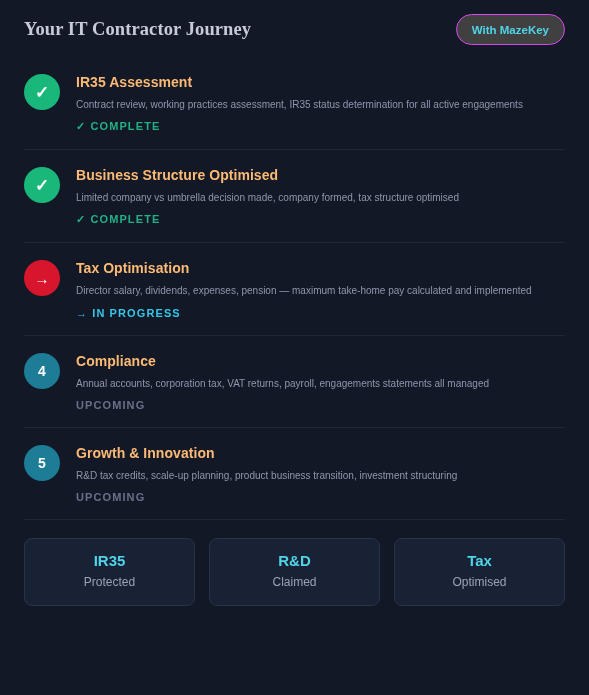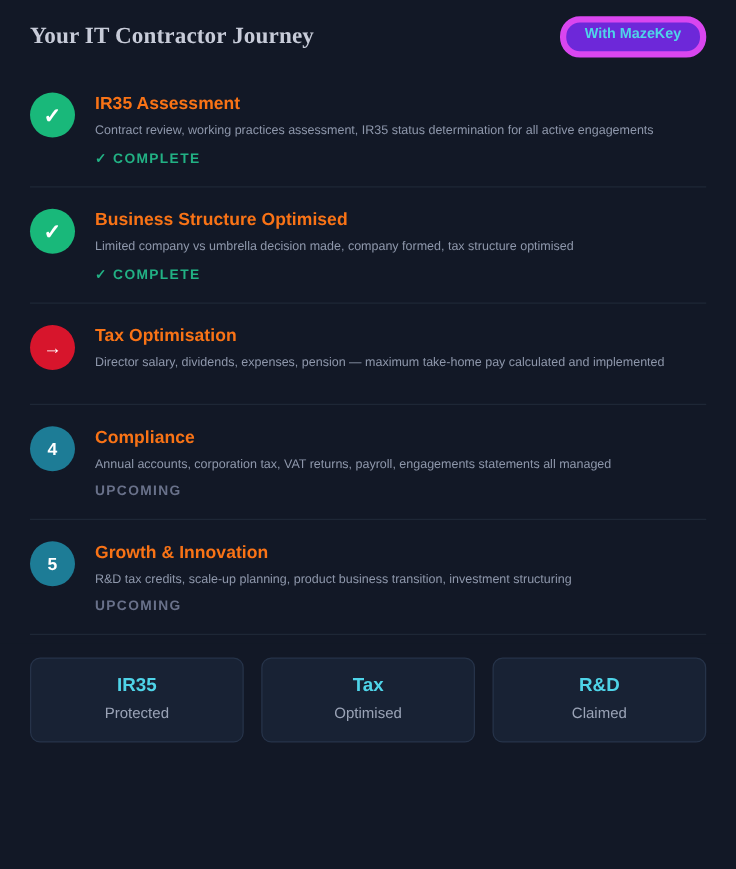--- a/index.html
+++ b/index.html
@@ -42,12 +42,12 @@
   }
 
   .brand-pill {
-    border: 5px solid #d946ef;
-    background: #6d28d9;
+    border: 1px solid #d946ef;
+    background: #404040;
     color: #4fd4e8;
     font-size: 11.5px;
     font-weight: 700;
-    padding: 4px 15px 8px 15px;
+    padding: 10px 15px 8px 15px;
     border-radius: 16px;
     white-space: nowrap;
     line-height: 1;

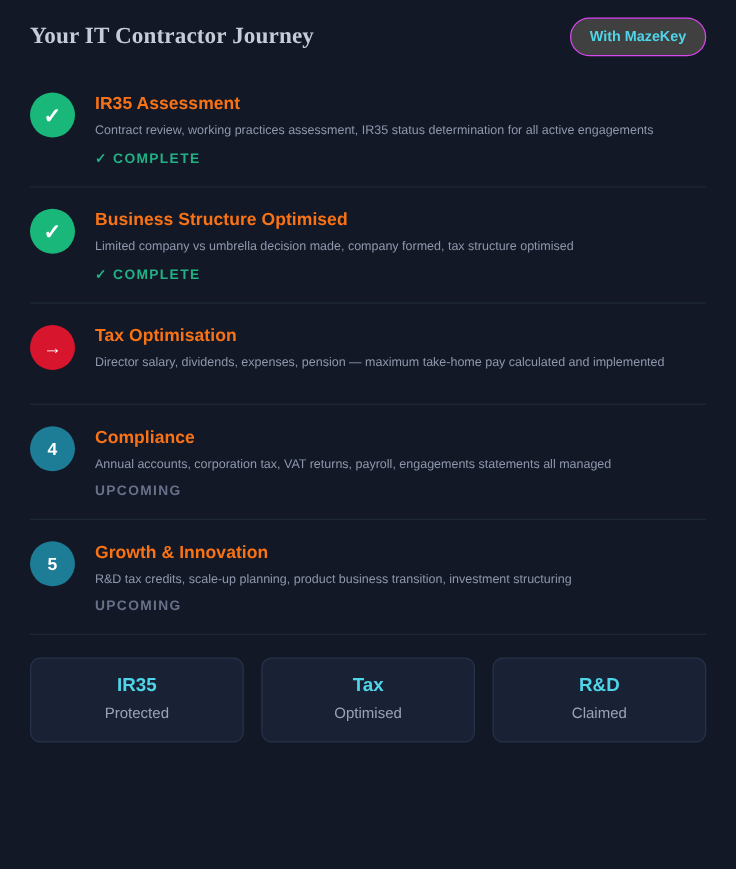--- a/index.html
+++ b/index.html
@@ -104,7 +104,7 @@
   .step-title {
     font-size: 14px;
     font-weight: 700;
-    color: #f97316;
+    color: #fdba74;
     margin-bottom: 7px;
     letter-spacing: 0.05px;
   }

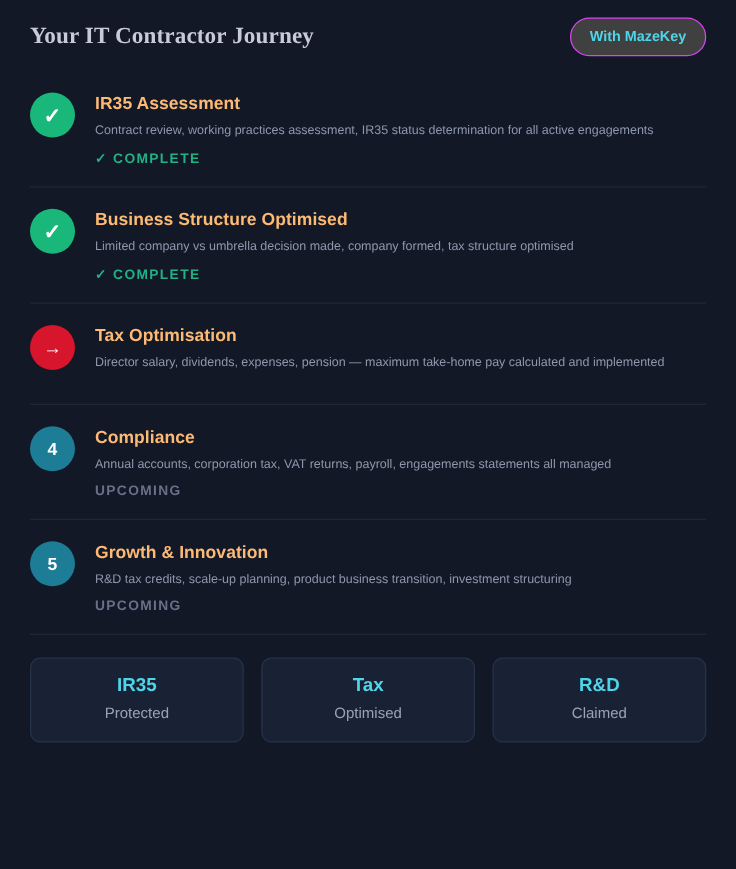--- a/index.html
+++ b/index.html
@@ -202,6 +202,7 @@
       <div class="step-body">
         <div class="step-title">Tax Optimisation</div>
         <div class="step-desc">Director salary, dividends, expenses, pension — maximum take-home pay calculated and implemented</div>
+        <div class="step-status progress">→ IN PROGRESS</div>
       </div>
     </div>
 

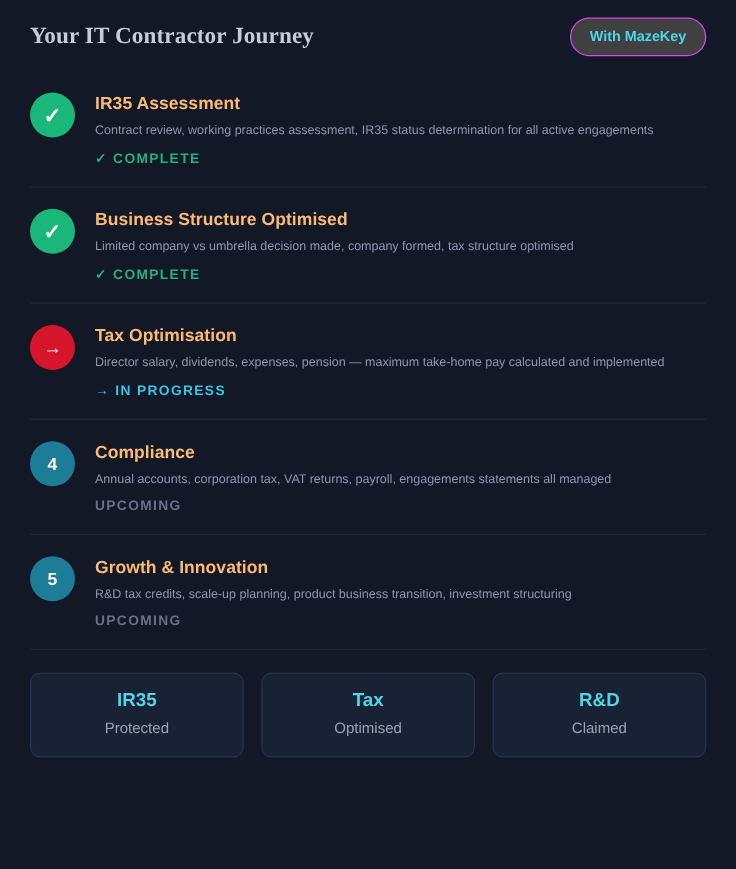--- a/index.html
+++ b/index.html
@@ -239,15 +239,15 @@
       </div>
 
       <div class="summary-card">
+        <div class="summary-value">R&amp;D</div>
+        <div class="summary-label">Claimed</div>
+      </div>
+
+      <div class="summary-card">
         <div class="summary-value">Tax</div>
         <div class="summary-label">Optimised</div>
       </div>
 
-      <div class="summary-card">
-        <div class="summary-value">R&amp;D</div>
-        <div class="summary-label">Claimed</div>
-      </div>
-
     </div>
   </div>
 

